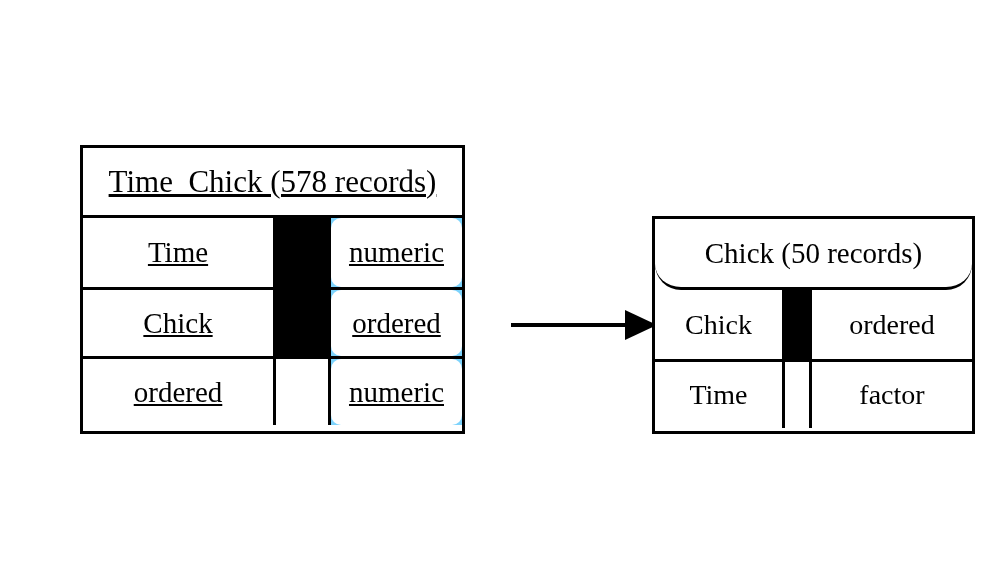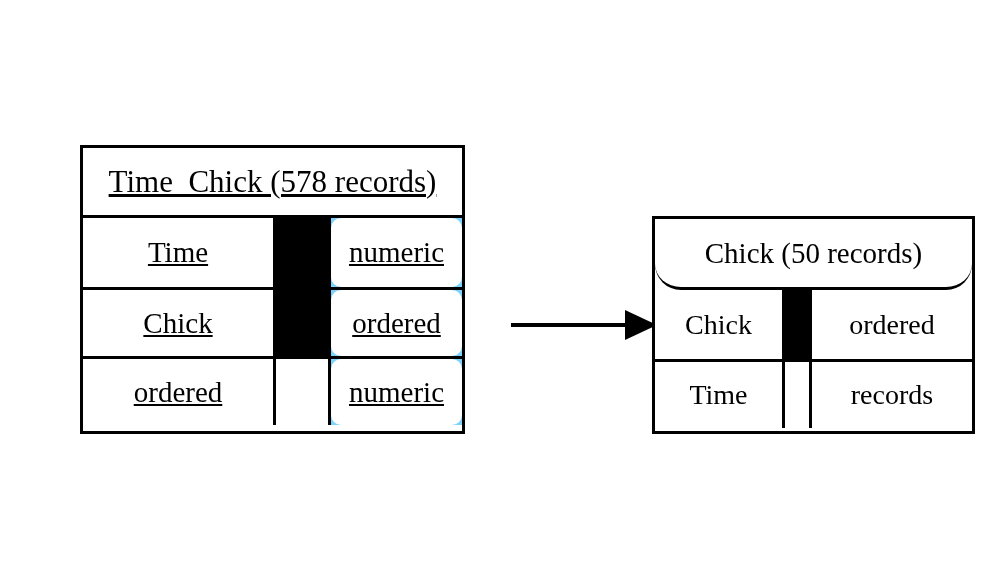--- a/index.html
+++ b/index.html
@@ -185,7 +185,7 @@
     <div class="field-row">
       <div class="field-name">Time</div>
       <div class="field-key"></div>
-      <div class="field-type">records</div>
+      <div class="field-type">factor</div>
     </div>
   </div>
 

